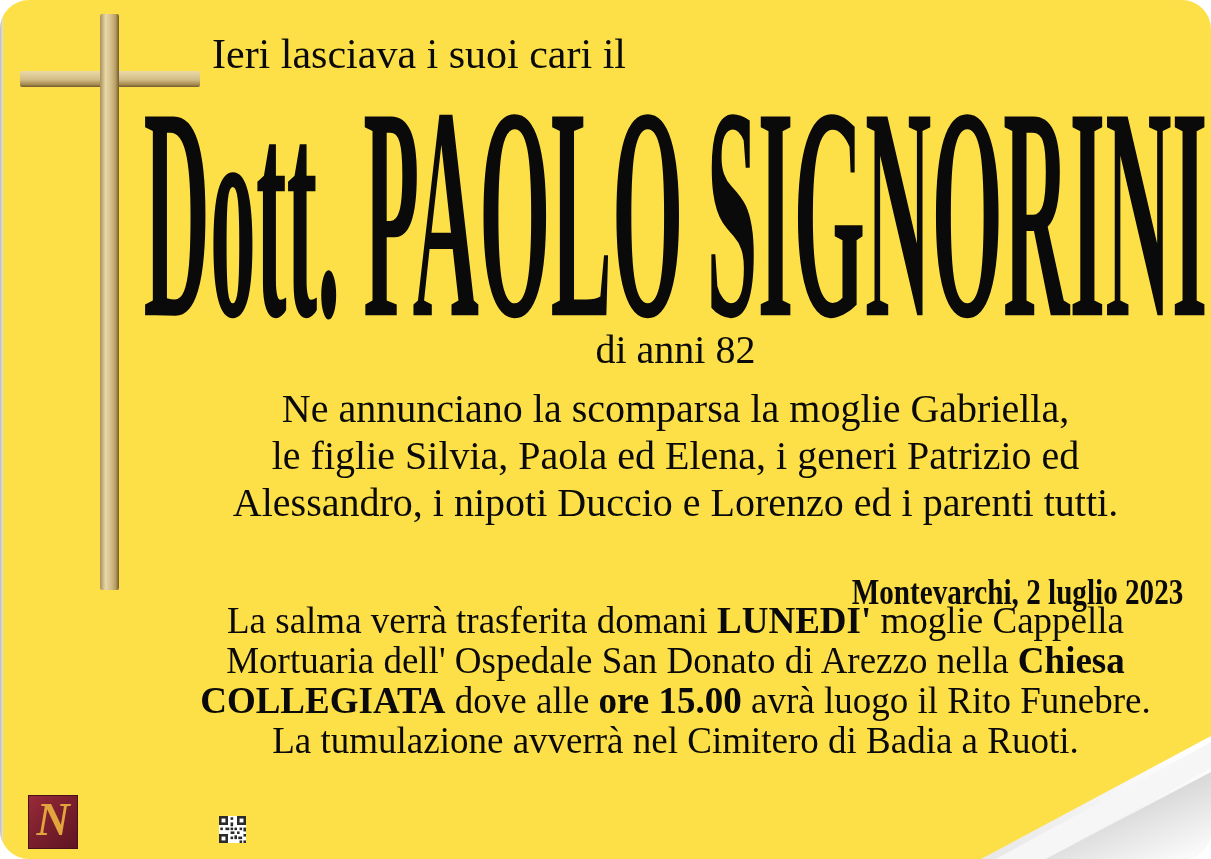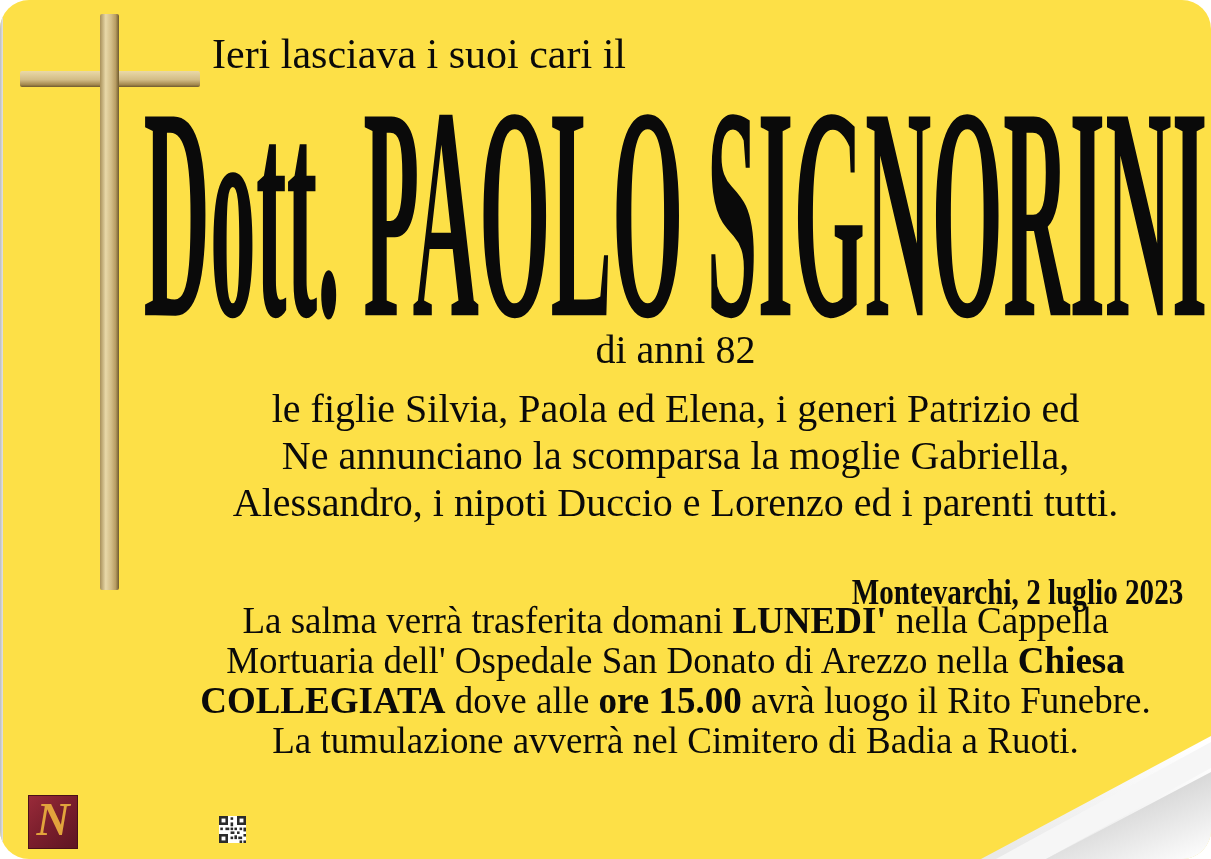--- a/index.html
+++ b/index.html
@@ -121,8 +121,8 @@
   <div class="age">di anni 82</div>
 
   <div class="announce">
+    <div>Ne annunciano la scomparsa la moglie Gabriella,</div>
     <div>le figlie Silvia, Paola ed Elena, i generi Patrizio ed</div>
-    <div>Ne annunciano la scomparsa la moglie Gabriella,</div>
     <div>Alessandro, i nipoti Duccio e Lorenzo ed i parenti tutti.</div>
   </div>
 

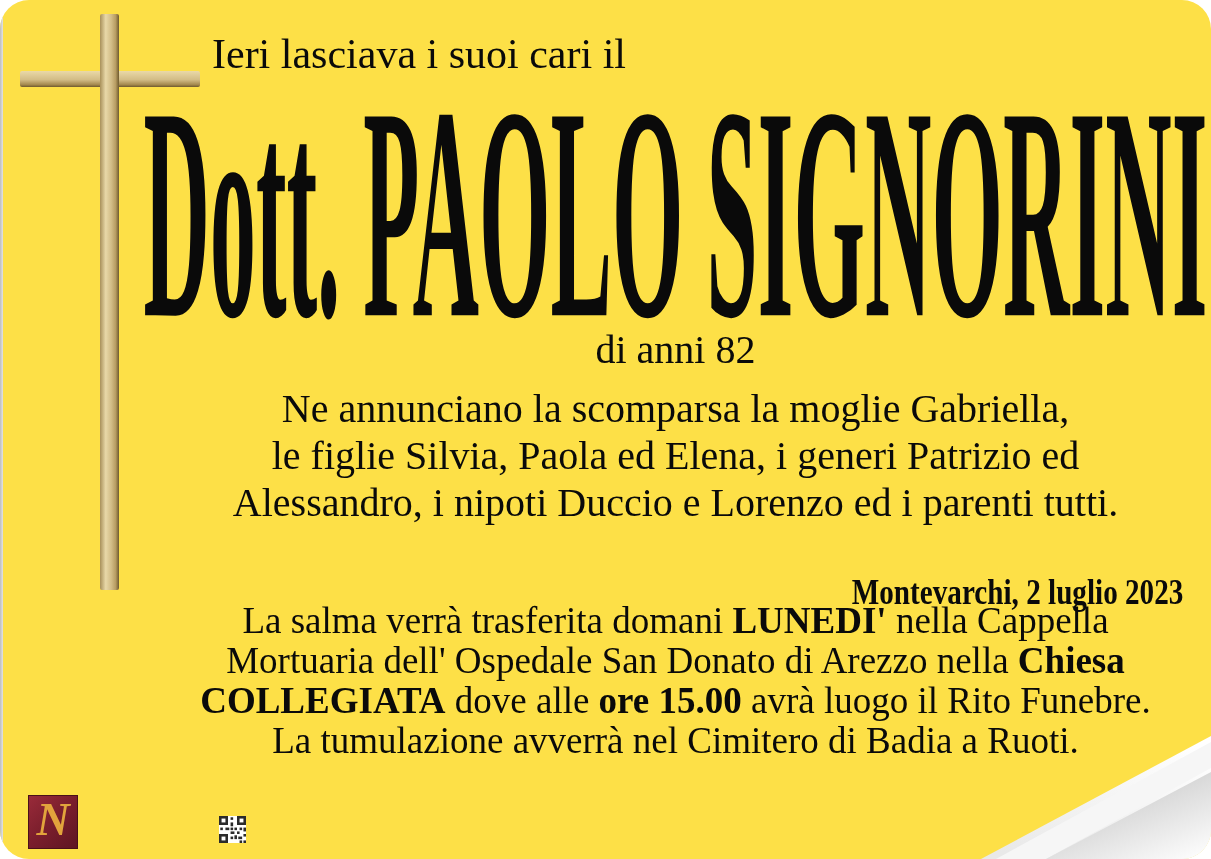--- a/index.html
+++ b/index.html
@@ -131,7 +131,7 @@
   </div>
 
   <div class="funeral">
-    <div><span>La salma verrà trasferita domani </span><b>LUNEDI'</b><span> nella Cappella</span></div>
+    <div><span>La salma verrà trasferita domani </span><b>LUNEDI'</b><span> moglie Cappella</span></div>
     <div><span>Mortuaria dell' Ospedale San Donato di Arezzo nella </span><b>Chiesa</b></div>
     <div><b>COLLEGIATA</b><span> dove alle </span><b>ore 15.00</b><span> avrà luogo il Rito Funebre.</span></div>
     <div><span>La tumulazione avverrà nel Cimitero di Badia a Ruoti.</span></div>

